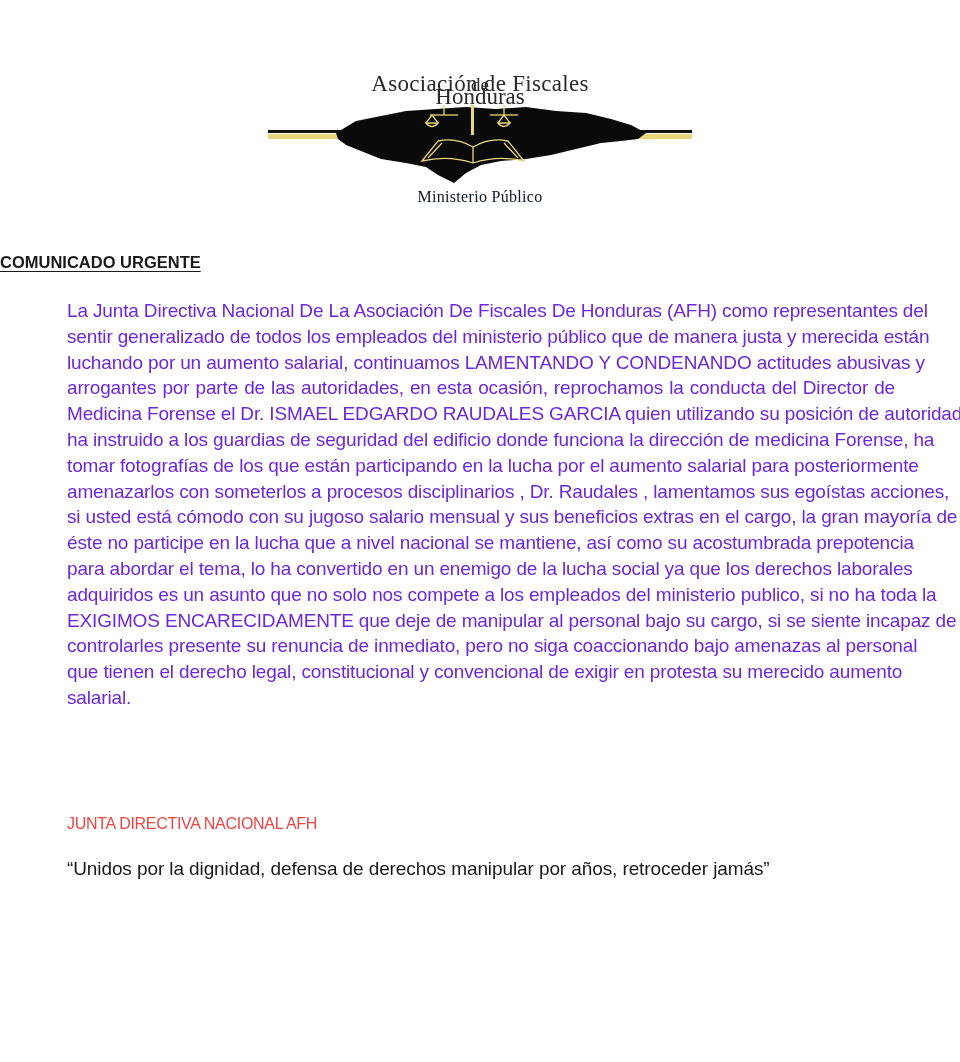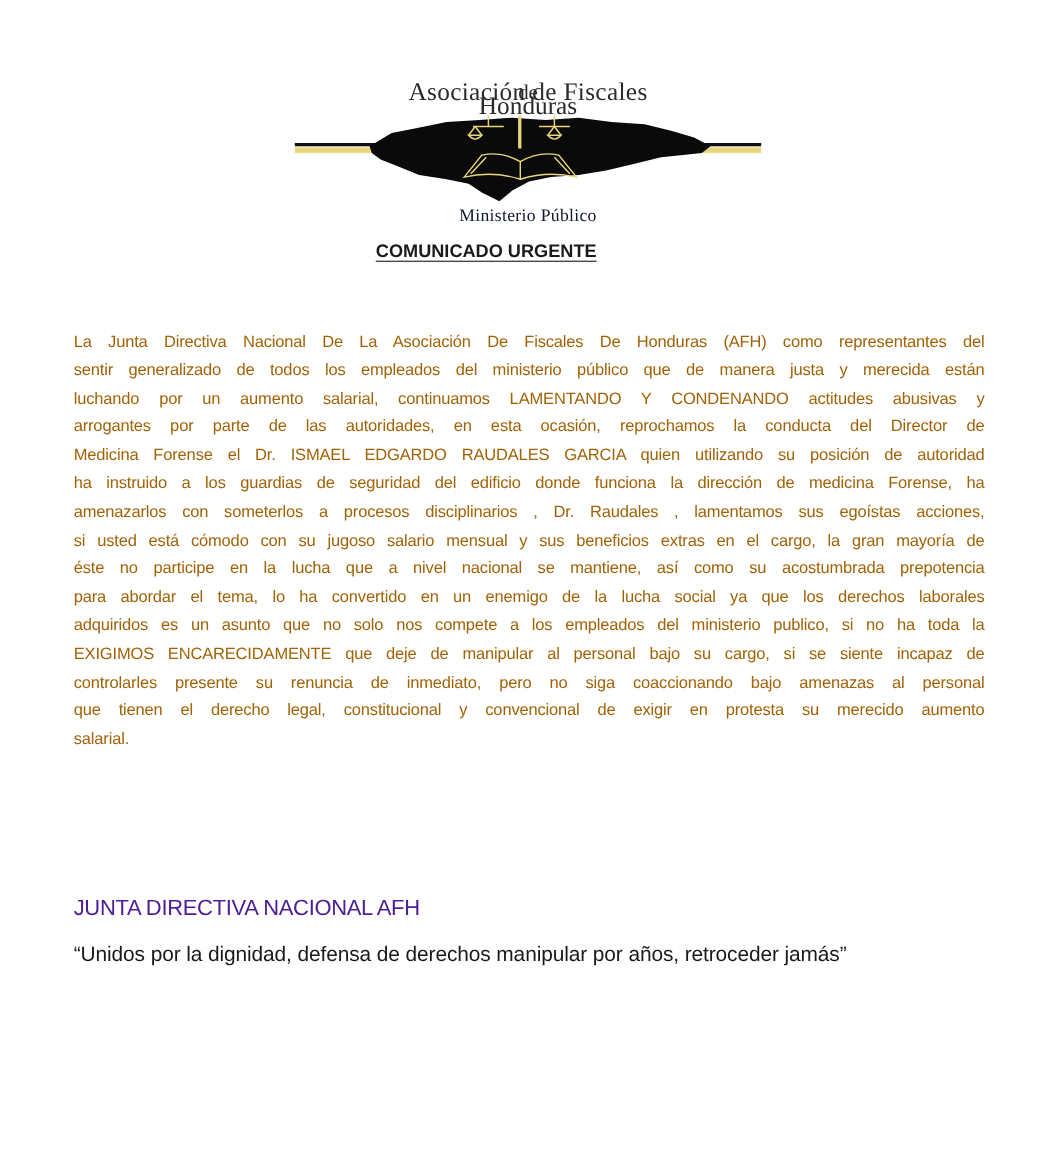--- a/index.html
+++ b/index.html
@@ -52,10 +52,9 @@
   }
   .heading {
     position: absolute;
-    top: 220px;
+    top: 253px;
     left: 0;
     width: 884px;
-    text-align: center;
     font-size: 16.5px;
     font-weight: bold;
     text-decoration: underline;

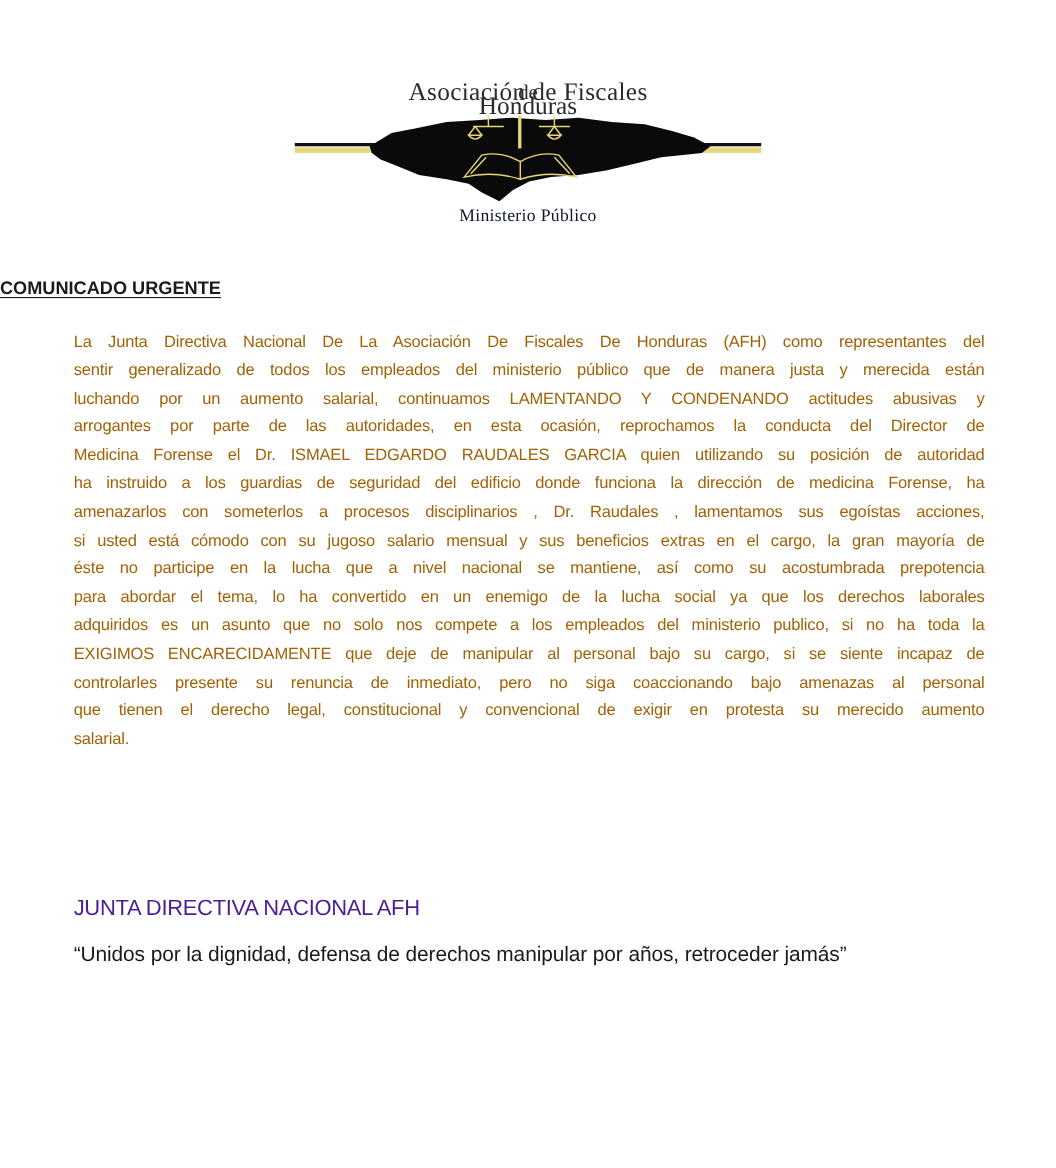--- a/index.html
+++ b/index.html
@@ -66,10 +66,10 @@
     left: 67px;
     top: 298px;
     width: 828px;
-    font-size: 15px;
+    font-size: 19px;
     line-height: 25.8px;
     text-align: justify;
-    color: #a16207;
+    color: #6d28d9;
     letter-spacing: -0.15px;
   }
   .body-text .line {

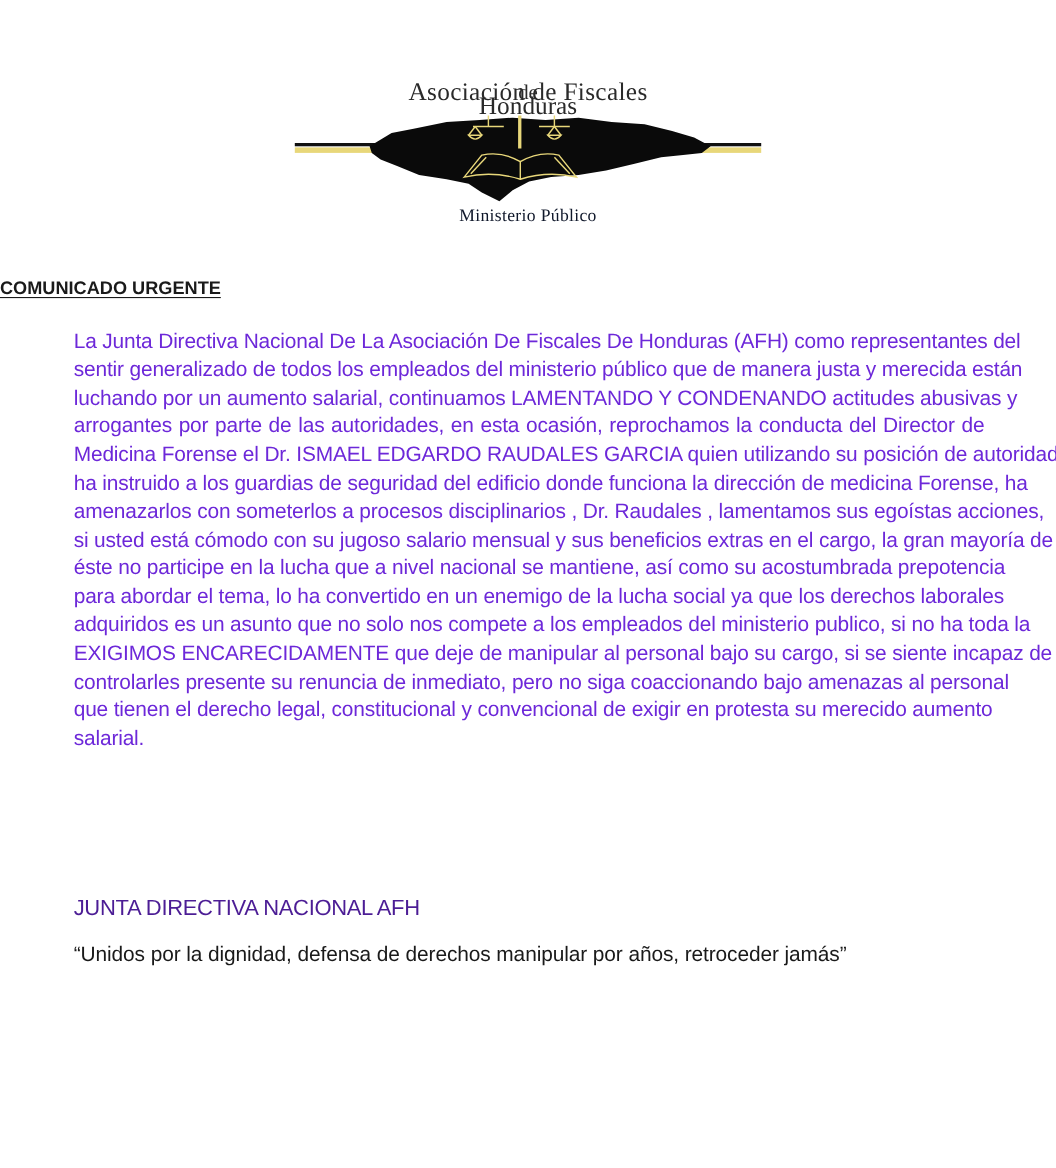--- a/index.html
+++ b/index.html
@@ -148,6 +148,7 @@
   <span class="line">arrogantes por parte de las autoridades, en esta ocasión, reprochamos la conducta del Director de</span>
   <span class="line">Medicina Forense  el Dr.  ISMAEL EDGARDO RAUDALES GARCIA quien utilizando su posición de autoridad</span>
   <span class="line">ha instruido a los guardias de seguridad del edificio donde funciona la dirección de medicina Forense, ha</span>
+  <span class="line">tomar fotografías de los que están participando en la lucha por el aumento salarial  para posteriormente</span>
   <span class="line">amenazarlos con someterlos a  procesos disciplinarios ,  Dr.  Raudales , lamentamos sus egoístas acciones,</span>
   <span class="line">si usted está cómodo con su jugoso salario mensual y sus beneficios extras en el cargo, la gran mayoría de</span>
   <span class="line">éste no participe en la lucha que a nivel nacional se mantiene, así como su acostumbrada prepotencia</span>

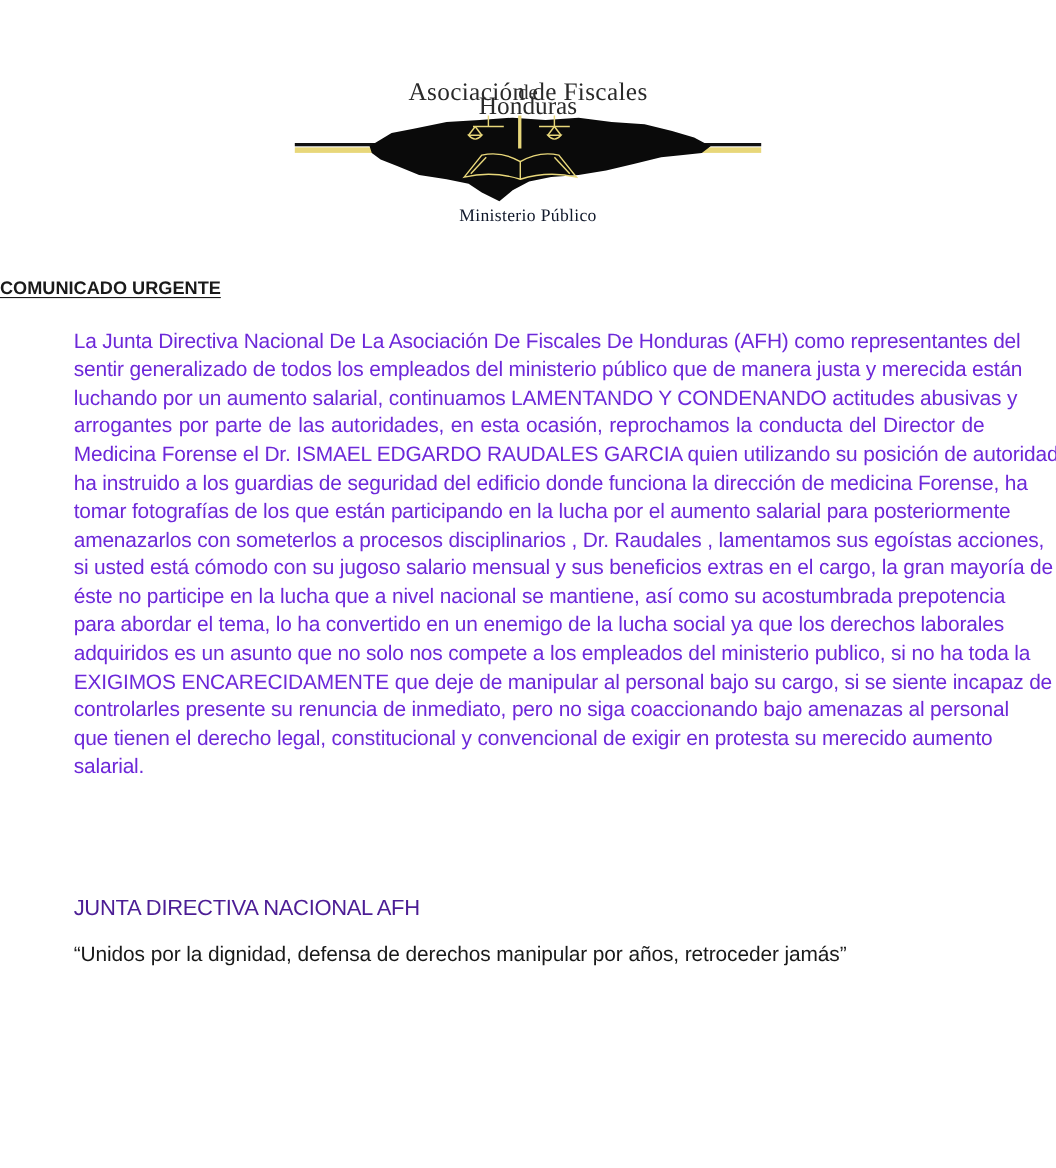--- a/index.html
+++ b/index.html
@@ -85,8 +85,8 @@
     position: absolute;
     left: 67px;
     top: 815px;
-    font-size: 20px;
-    color: #4c1d95;
+    font-size: 16px;
+    color: #ef4444;
     letter-spacing: -0.3px;
   }
   .motto {

